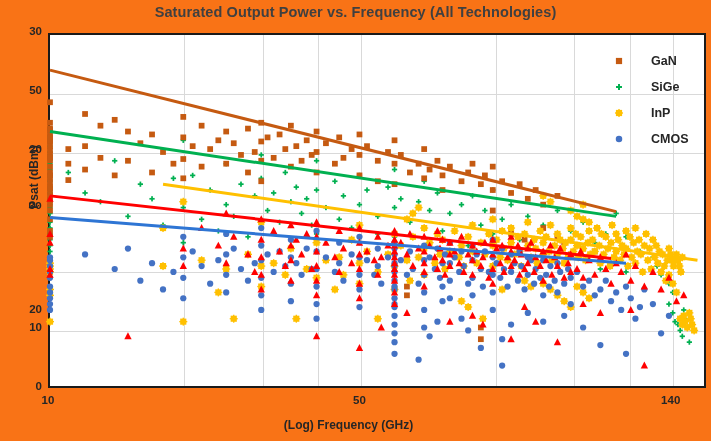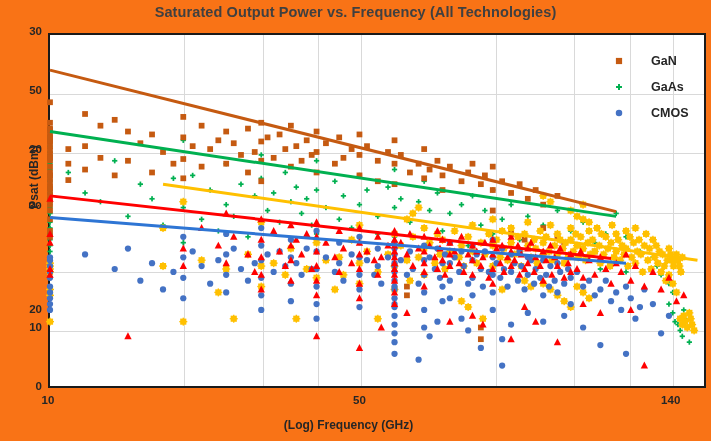--- a/index.html
+++ b/index.html
@@ -3122,7 +3122,7 @@
               <rect x="6.012" y="4.01" width="1.9760000000000002" height="5.9799999999999995" fill="#00B050"></rect>
             </g>
           </svg></div>
-        <span class="lg-txt">GaAs</span>
+        <span class="lg-txt">SiGe</span>
       </div>
       <div class="lg-row">
         <div class="lg-mk"><svg width="14" height="14">

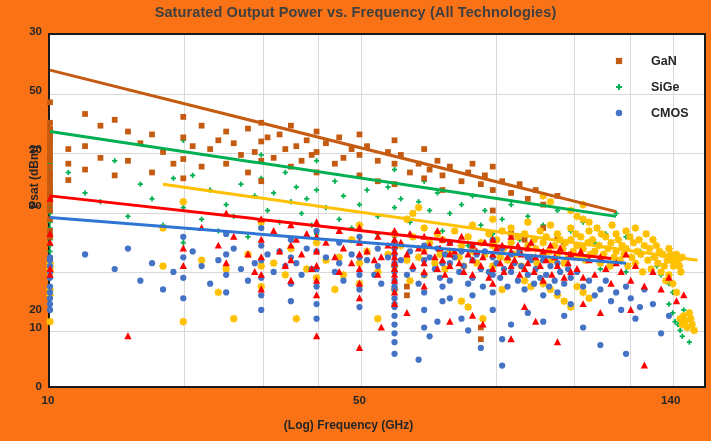--- a/index.html
+++ b/index.html
@@ -3127,6 +3127,16 @@
       <div class="lg-row">
         <div class="lg-mk"><svg width="14" height="14">
             <g>
+              <rect x="3.9" y="3.9" width="6.2" height="6.2" fill="#FFC000"></rect>
+              <rect x="2.9699999999999998" y="6.318" width="8.06" height="1.364" fill="#FFC000"></rect>
+              <rect x="6.318" y="2.9699999999999998" width="1.364" height="8.06" fill="#FFC000"></rect>
+            </g>
+          </svg></div>
+        <span class="lg-txt">InP</span>
+      </div>
+      <div class="lg-row">
+        <div class="lg-mk"><svg width="14" height="14">
+            <g>
               <circle cx="7" cy="7" r="3.2550000000000003" fill="#4472C4"></circle>
             </g>
           </svg></div>

